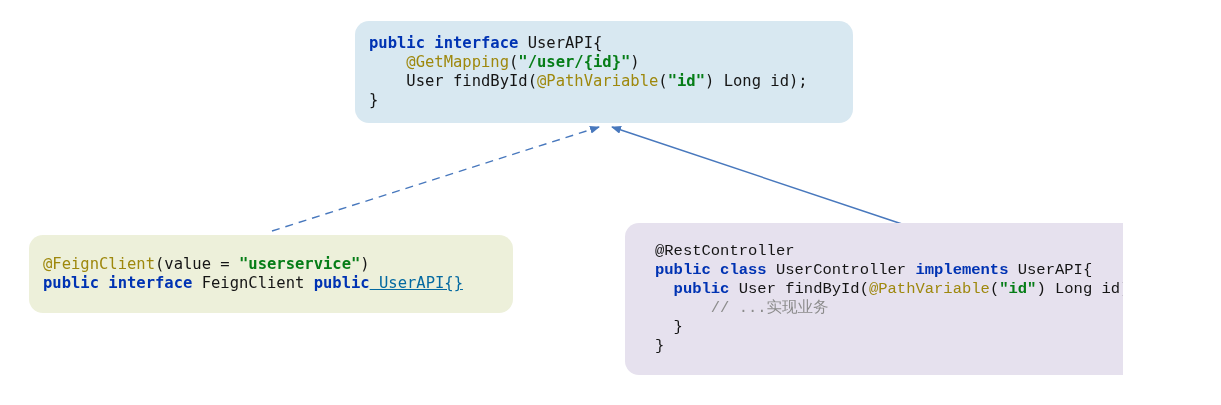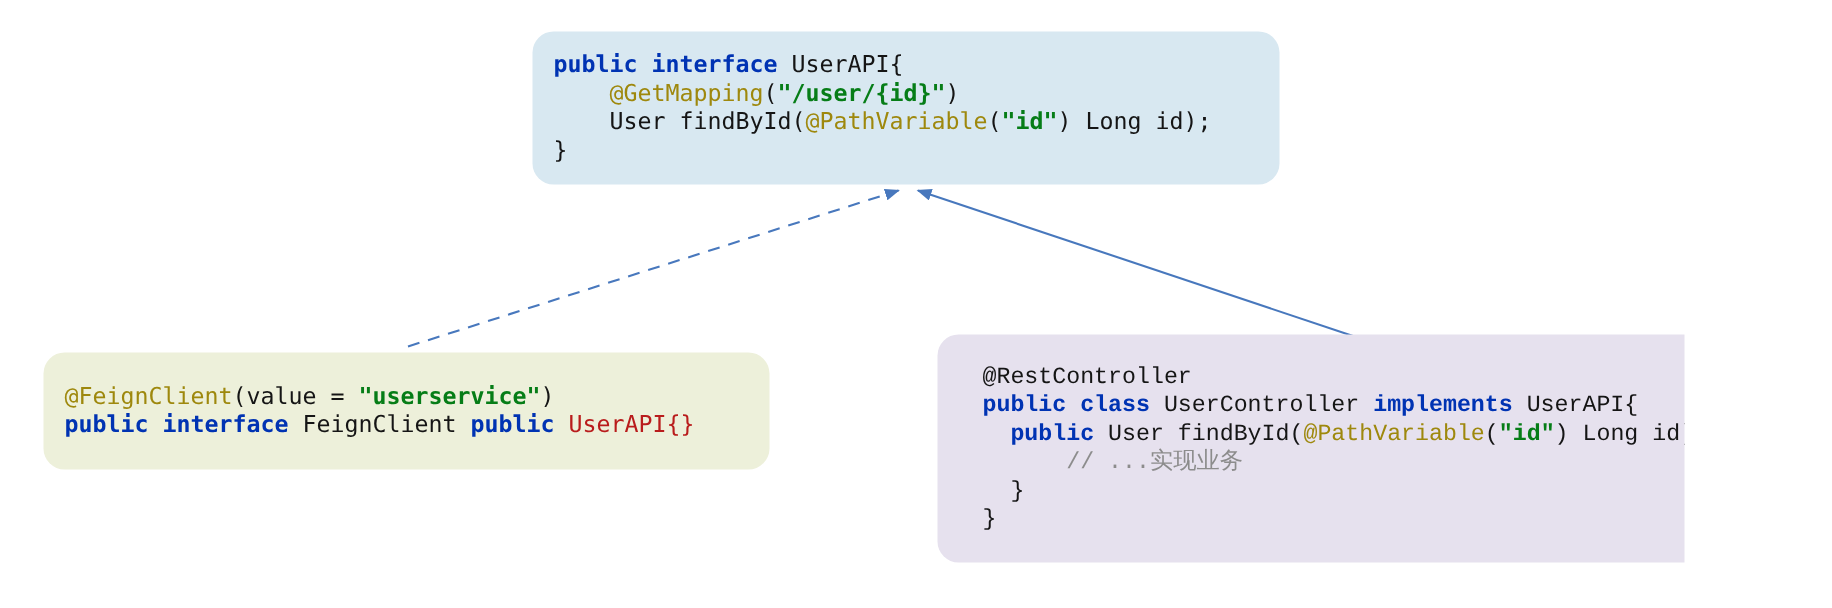--- a/index.html
+++ b/index.html
@@ -56,7 +56,7 @@
 <span class="tok" style="color: rgb(21, 21, 21);">}</span>
 </pre>
   <pre class="code-box" style="left: 29px; top: 235px; width: 484px; height: 78px; background: rgb(237, 240, 218); padding: 20px 14px;"><span class="tok" style="color: rgb(158, 136, 13);">@FeignClient</span><span class="tok" style="color: rgb(21, 21, 21);">(value = </span><span class="tok" style="color: rgb(6, 125, 23); font-weight: bold;">"userservice"</span><span class="tok" style="color: rgb(21, 21, 21);">)</span>
-<span class="tok" style="color: rgb(0, 51, 179); font-weight: bold;">public interface</span><span class="tok" style="color: rgb(21, 21, 21);"> FeignClient </span><span class="tok" style="color: rgb(0, 51, 179); font-weight: bold;">public</span><span class="tok" style="color: #b91c1c;"> UserAPI{}</span>
+<span class="tok" style="color: rgb(0, 51, 179); font-weight: bold;">public interface</span><span class="tok" style="color: rgb(21, 21, 21);"> FeignClient </span><span class="tok" style="color: rgb(0, 51, 179); font-weight: bold;">public</span><span class="tok" style="color: #0369a1; text-decoration: underline;"> UserAPI{}</span>
 </pre>
   <pre class="code-box" style="left: 625px; top: 223px; width: 553px; height: 152px; background: rgb(230, 225, 238); padding: 19px 30px; font-family: Liberation Mono, monospace;"><span class="tok" style="color: rgb(21, 21, 21);">@RestController</span>
 <span class="tok" style="color: rgb(0, 51, 179); font-weight: bold;">public class</span><span class="tok" style="color: rgb(21, 21, 21);"> UserController </span><span class="tok" style="color: rgb(0, 51, 179); font-weight: bold;">implements</span><span class="tok" style="color: rgb(21, 21, 21);"> UserAPI{</span>

